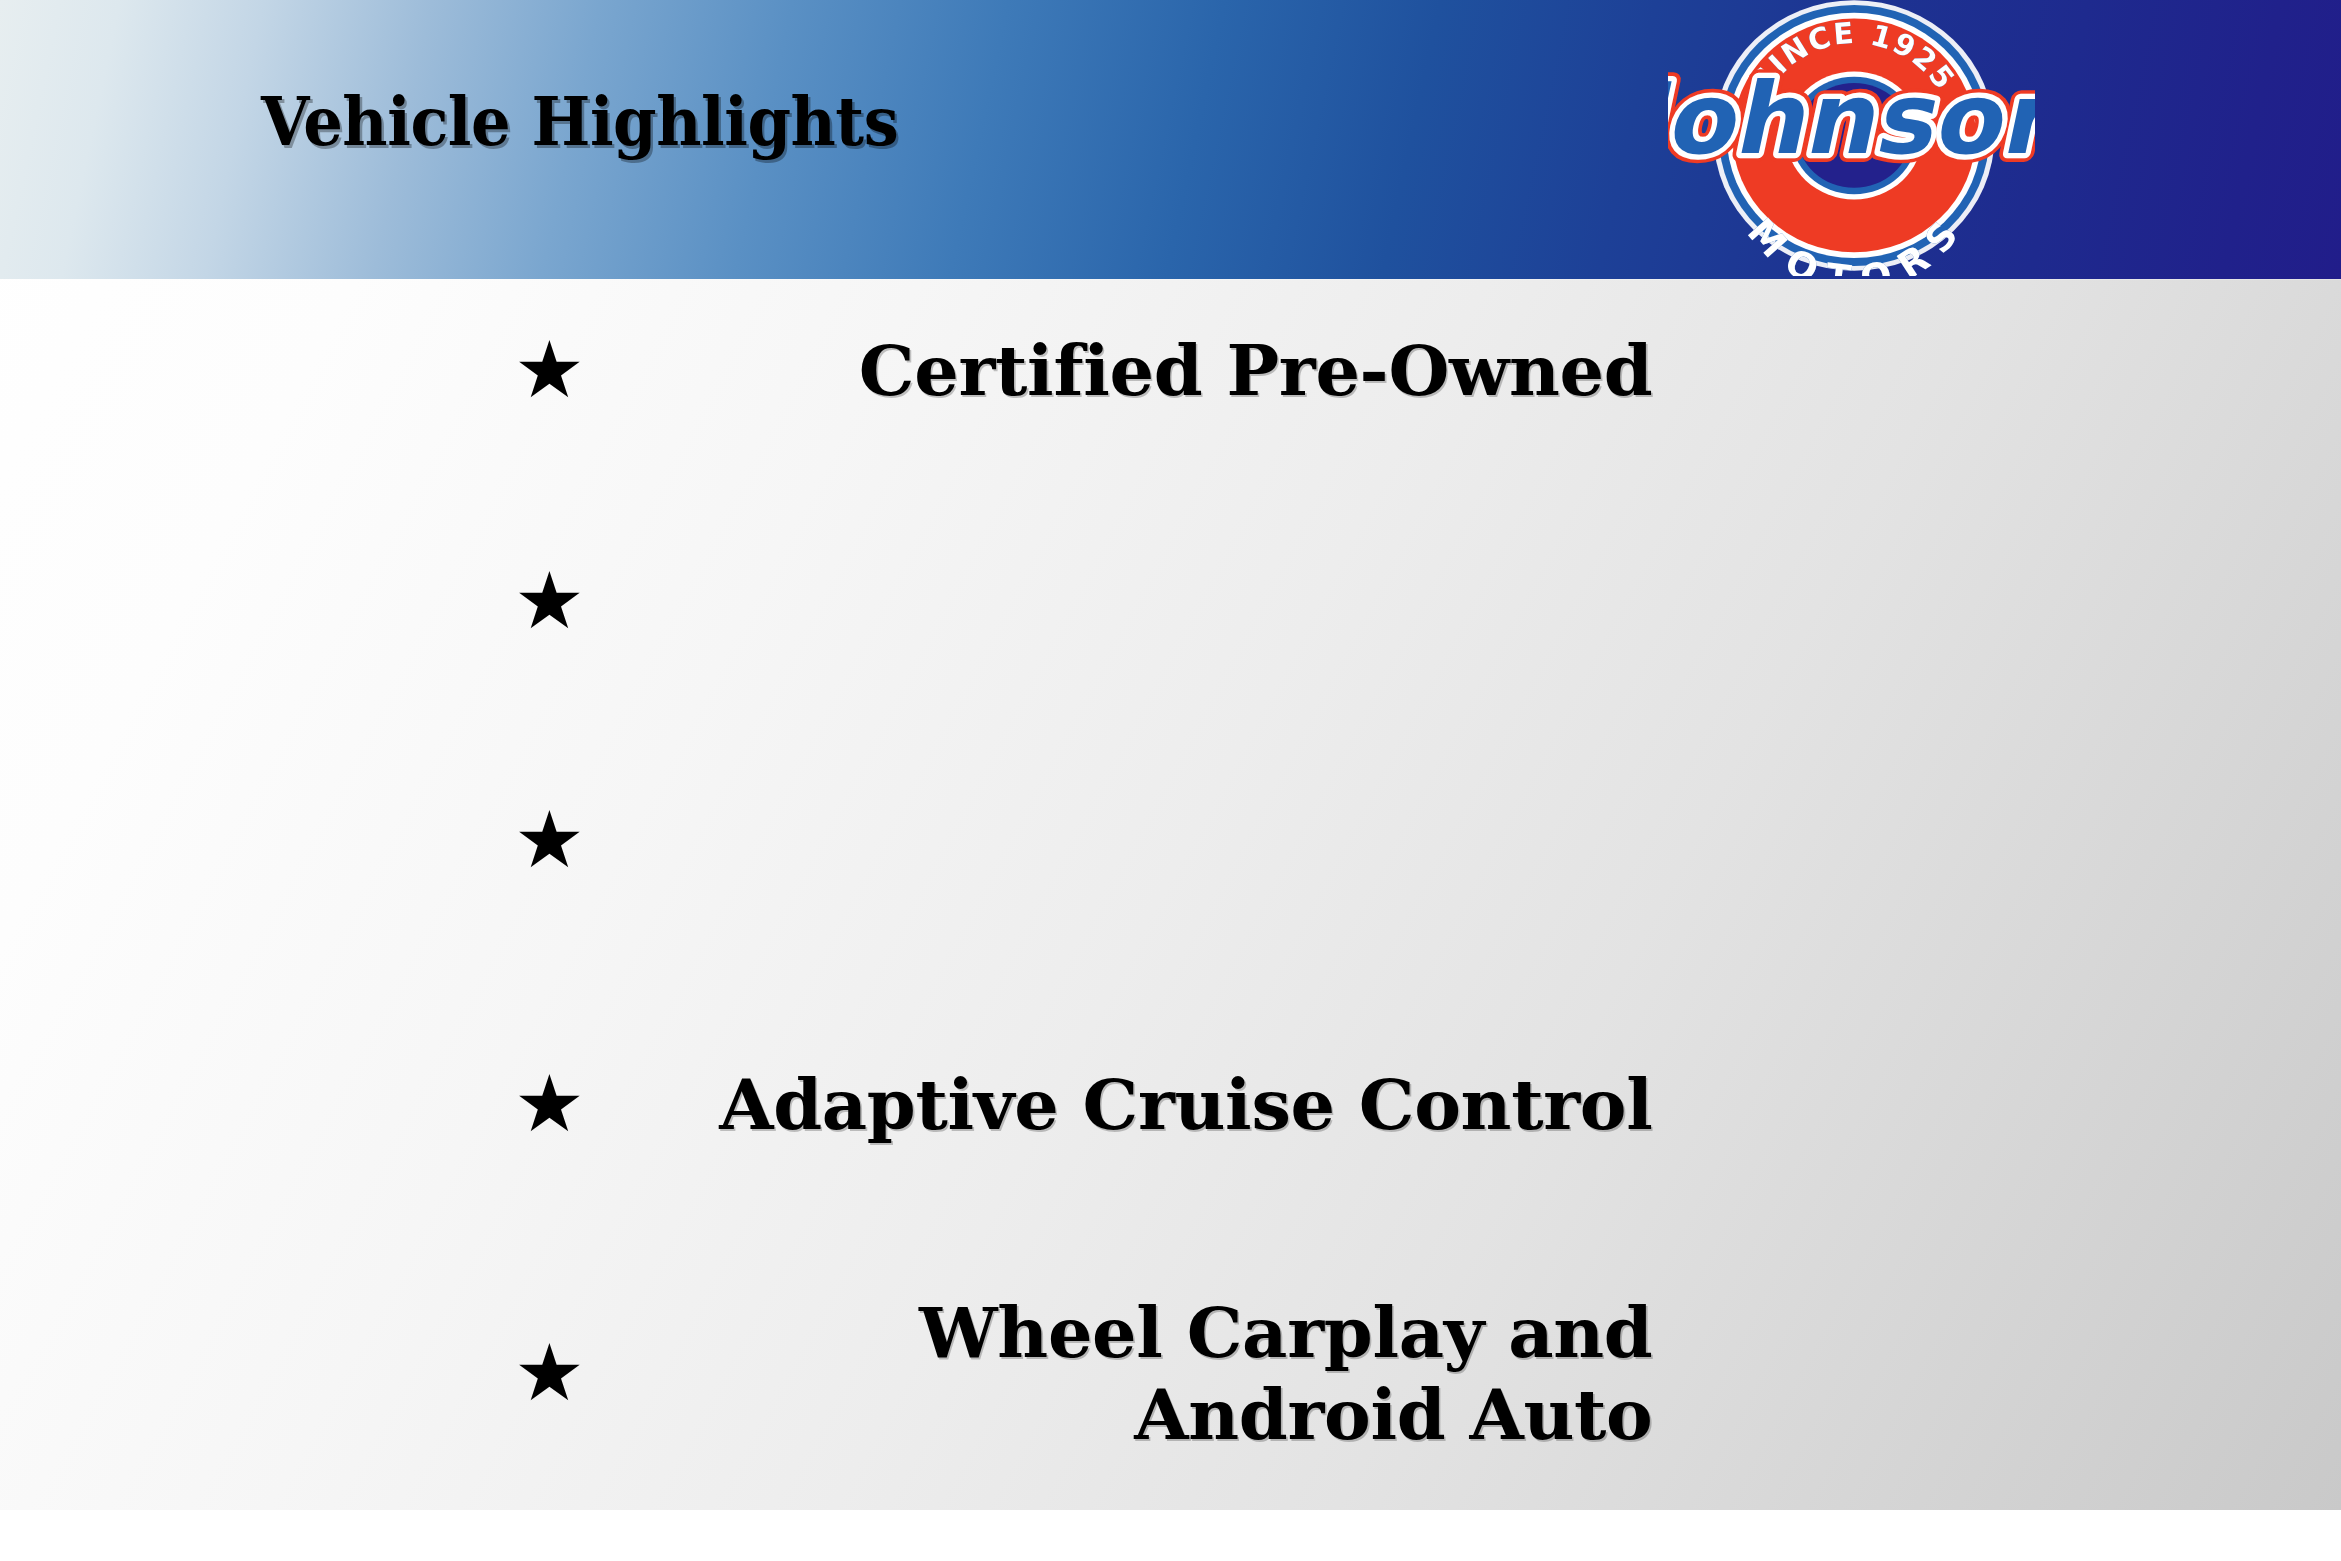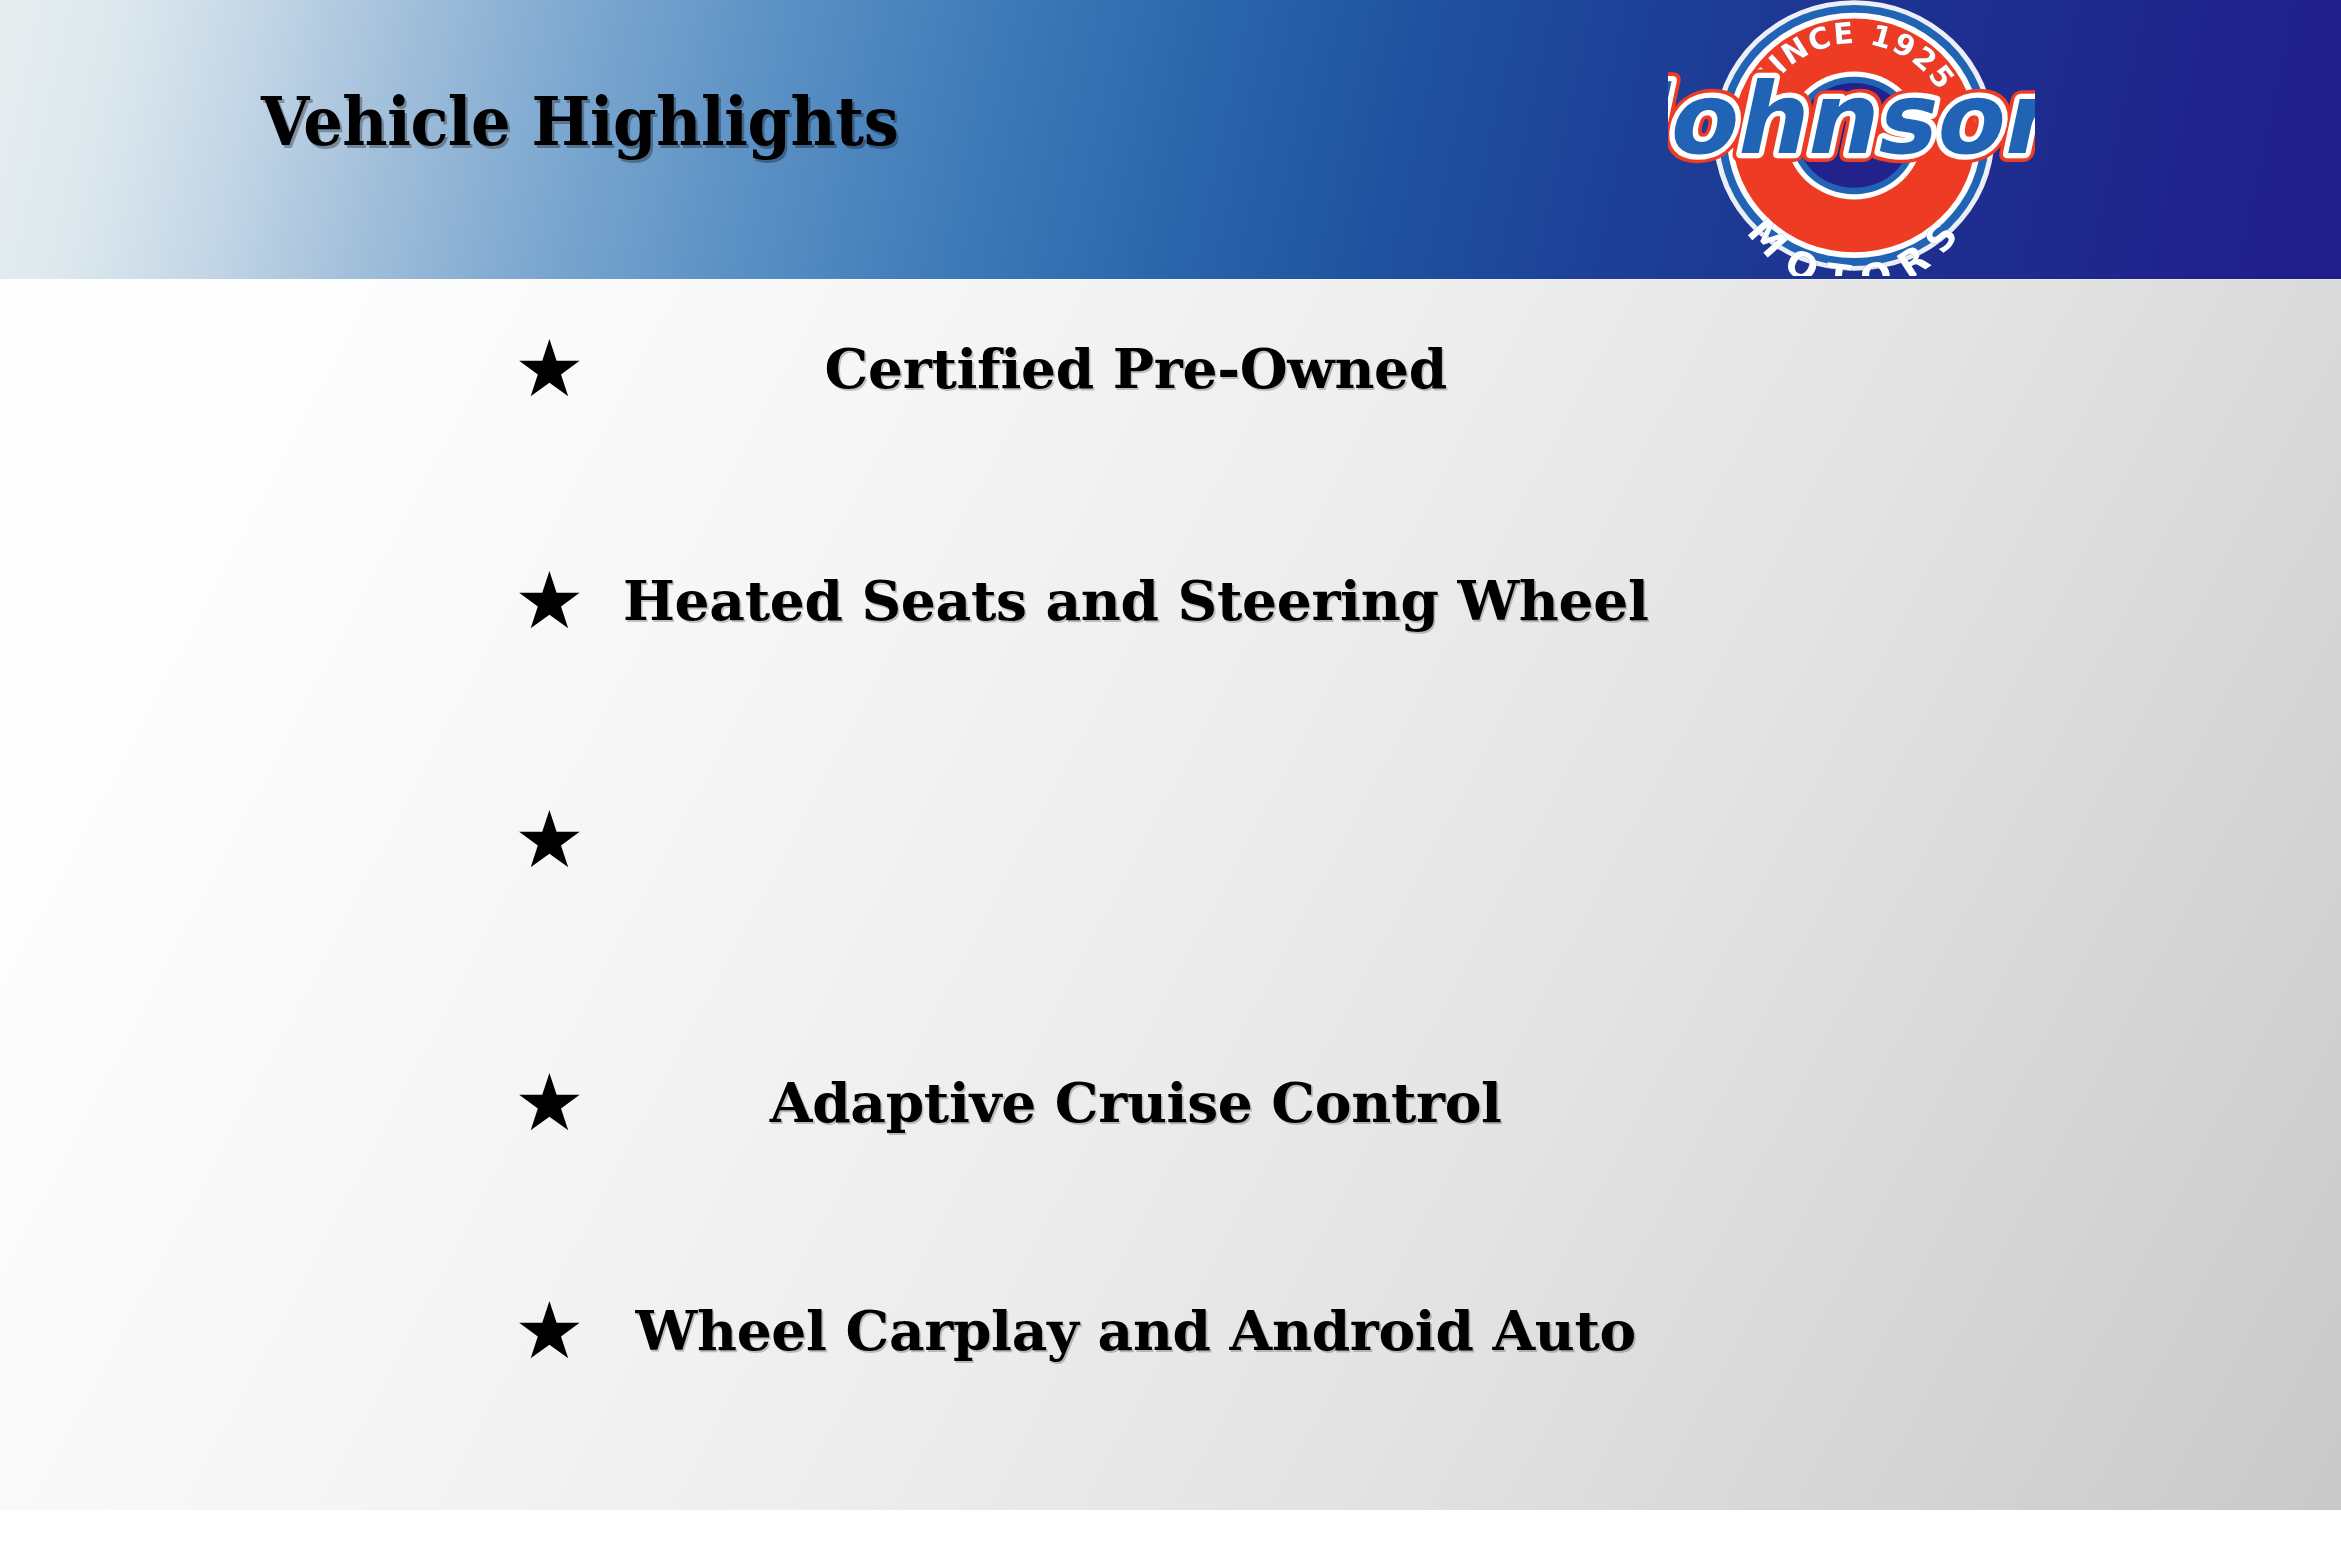--- a/index.html
+++ b/index.html
@@ -119,10 +119,10 @@
   }
   .bullet-text {
     flex: 1 1 auto;
-    text-align: center;
+    text-align: right;
     font-family: "DejaVu Serif", serif;
     font-weight: bold;
-    font-size: 55px;
+    font-size: 70px;
     line-height: 1.17;
     color: #000000;
     letter-spacing: -0.3px;

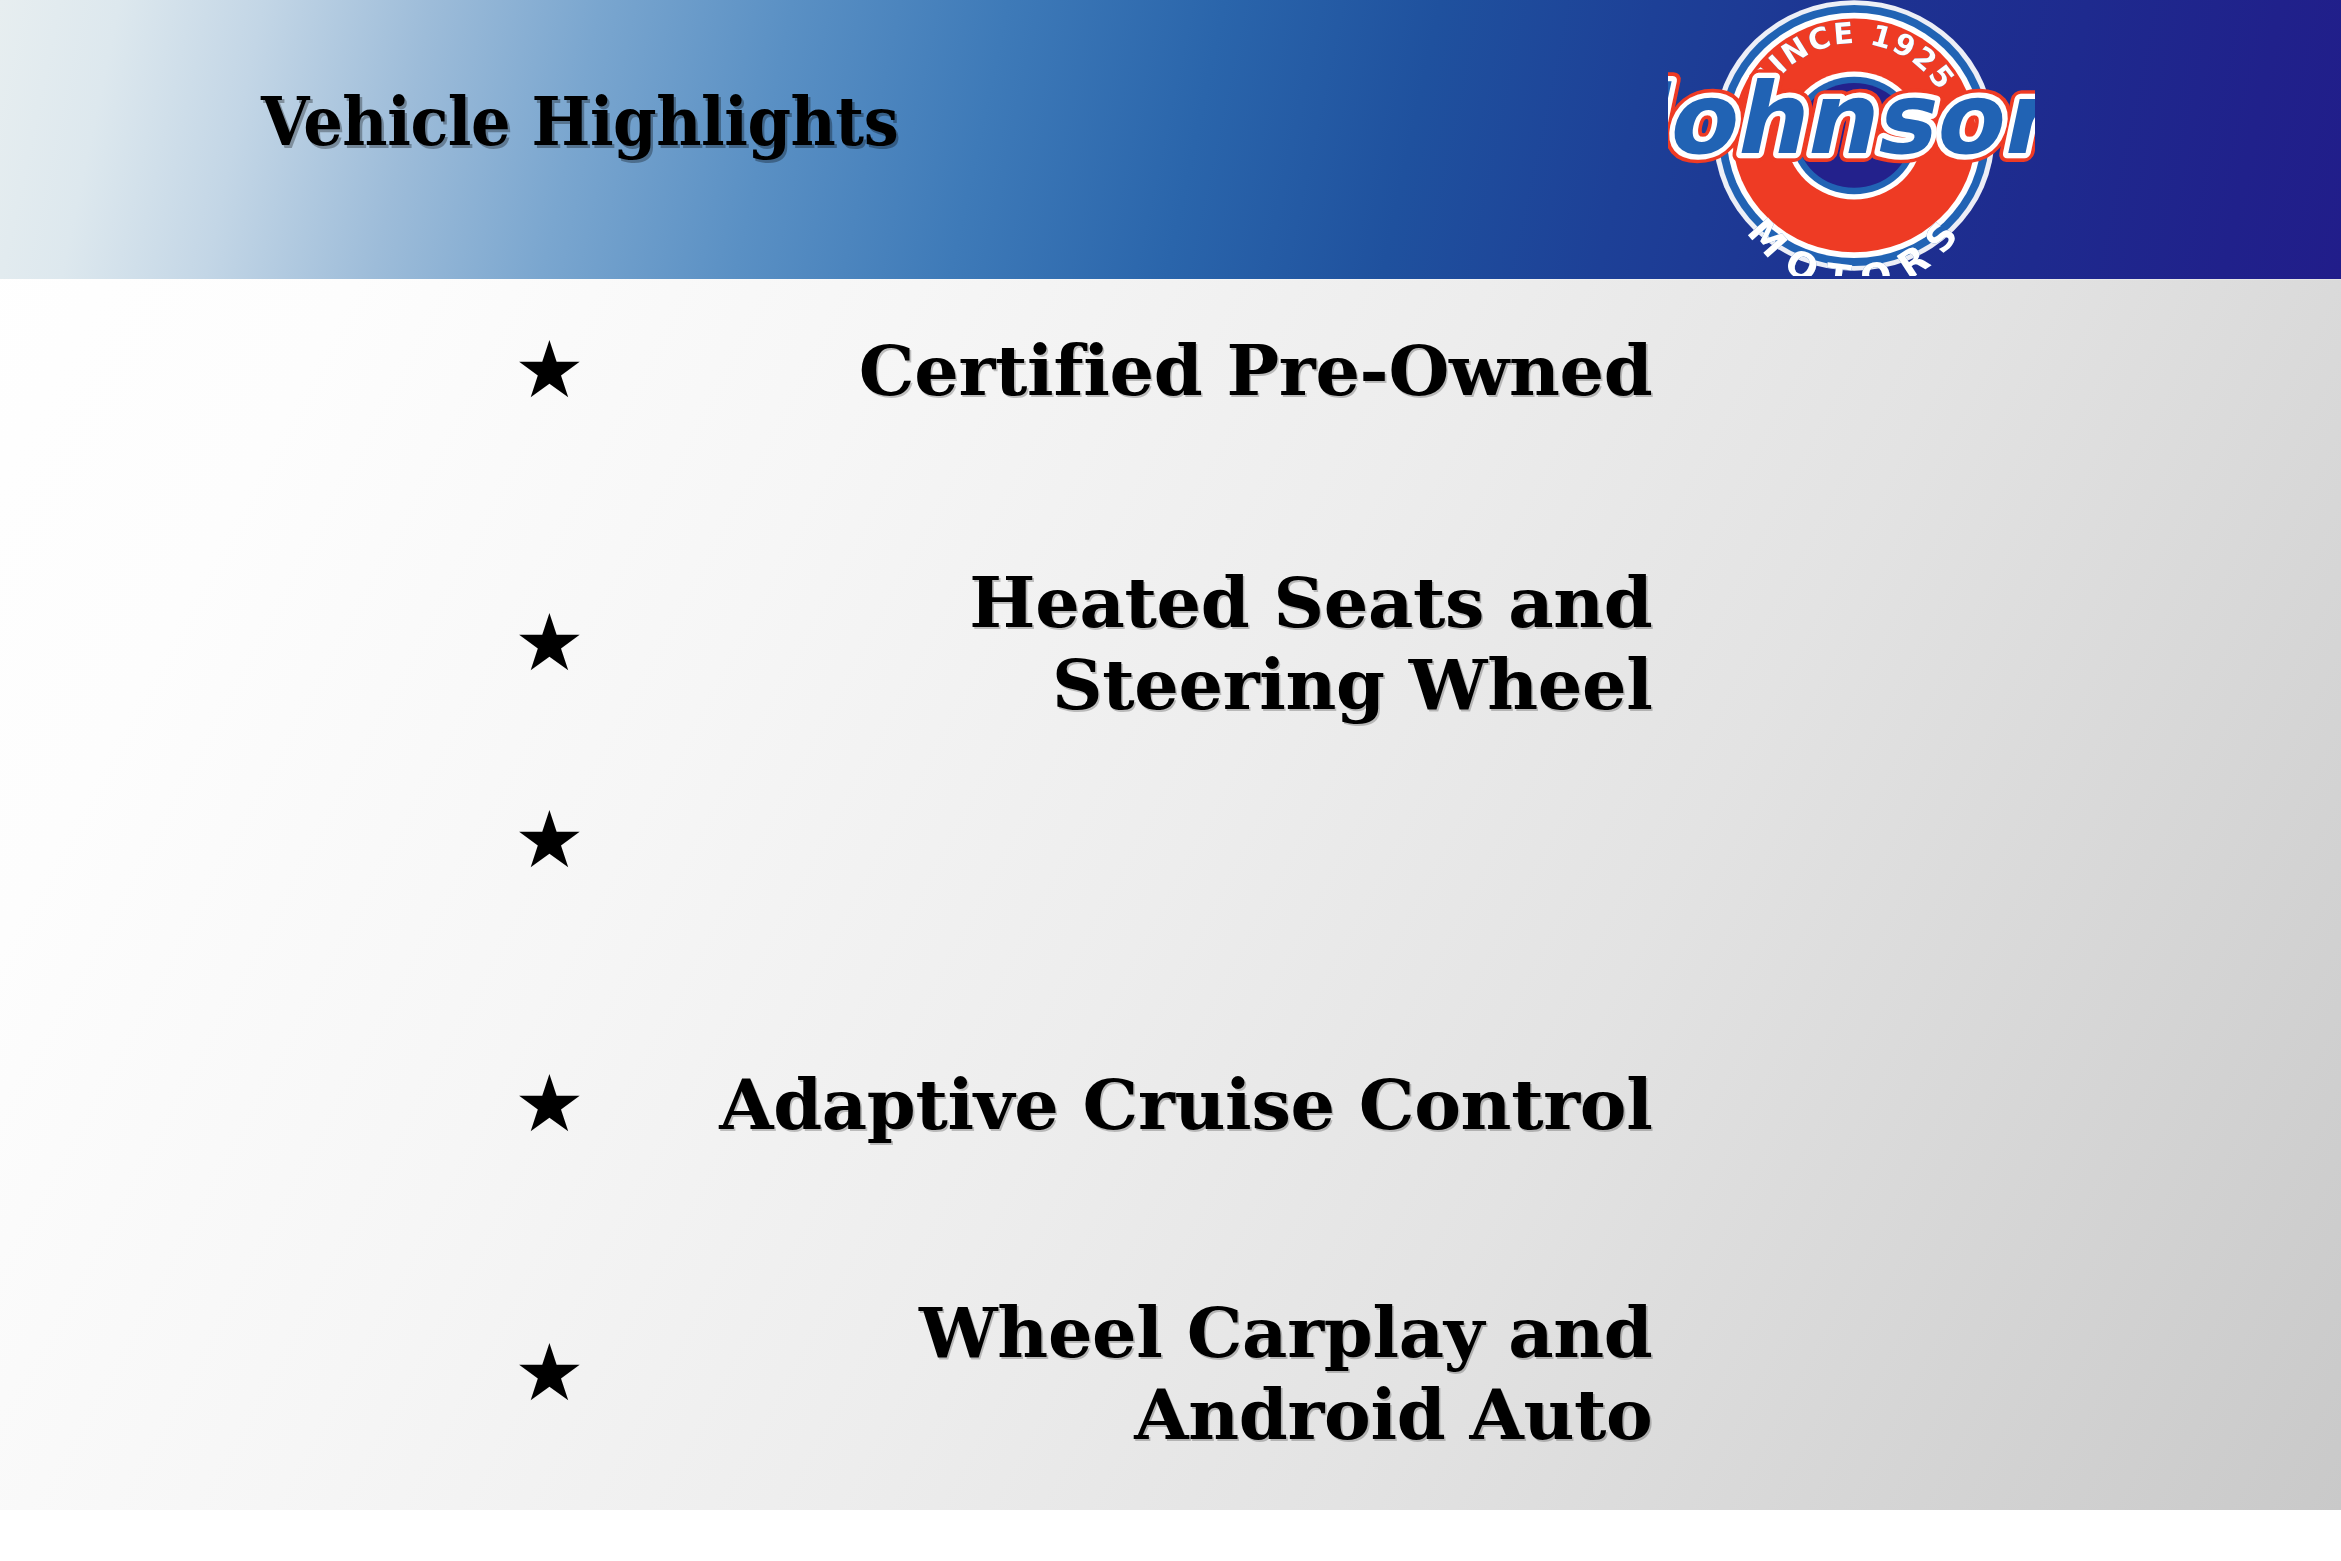--- a/index.html
+++ b/index.html
@@ -203,7 +203,6 @@
 
     <div class="bullet-row" id="row-1">
       <span class="bullet-star">★</span>
-      <span class="bullet-text">Heated Seats and Steering Wheel</span>
     </div>
 
     <div class="bullet-row" id="row-2">

